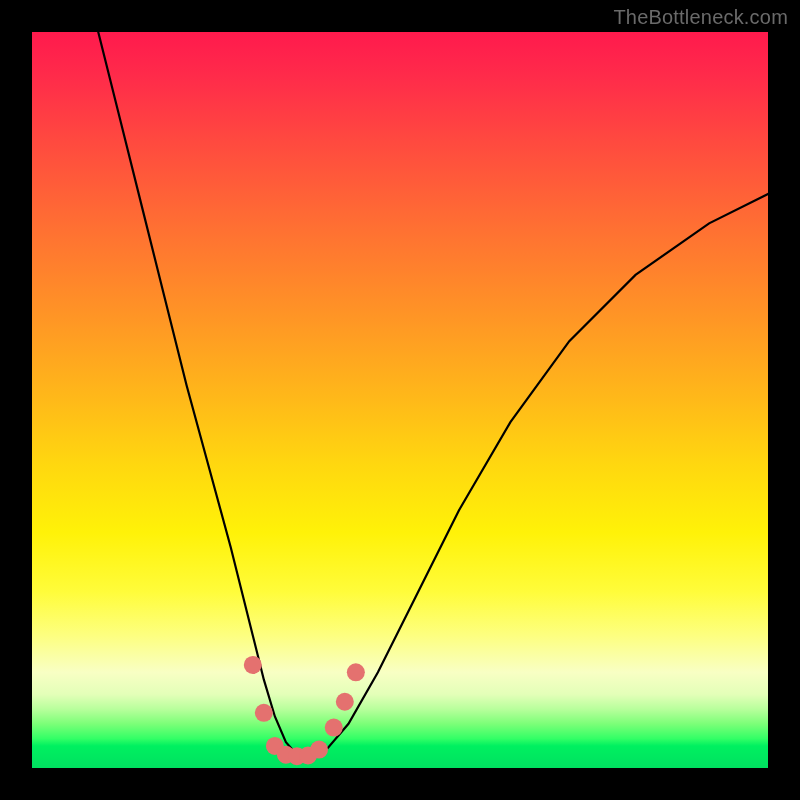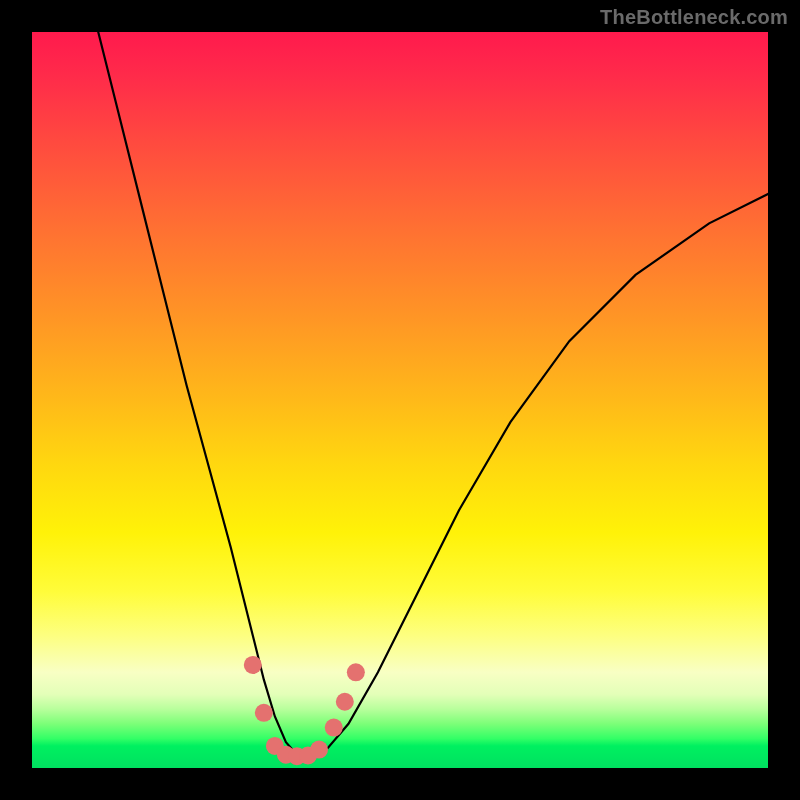--- a/index.html
+++ b/index.html
@@ -60,7 +60,7 @@
     right: 12px;
     color: #6a6a6a;
     font-size: 20px;
-    font-weight: 700;
+    font-weight: 400;
     letter-spacing: 0.2px;
   }
 </style>

